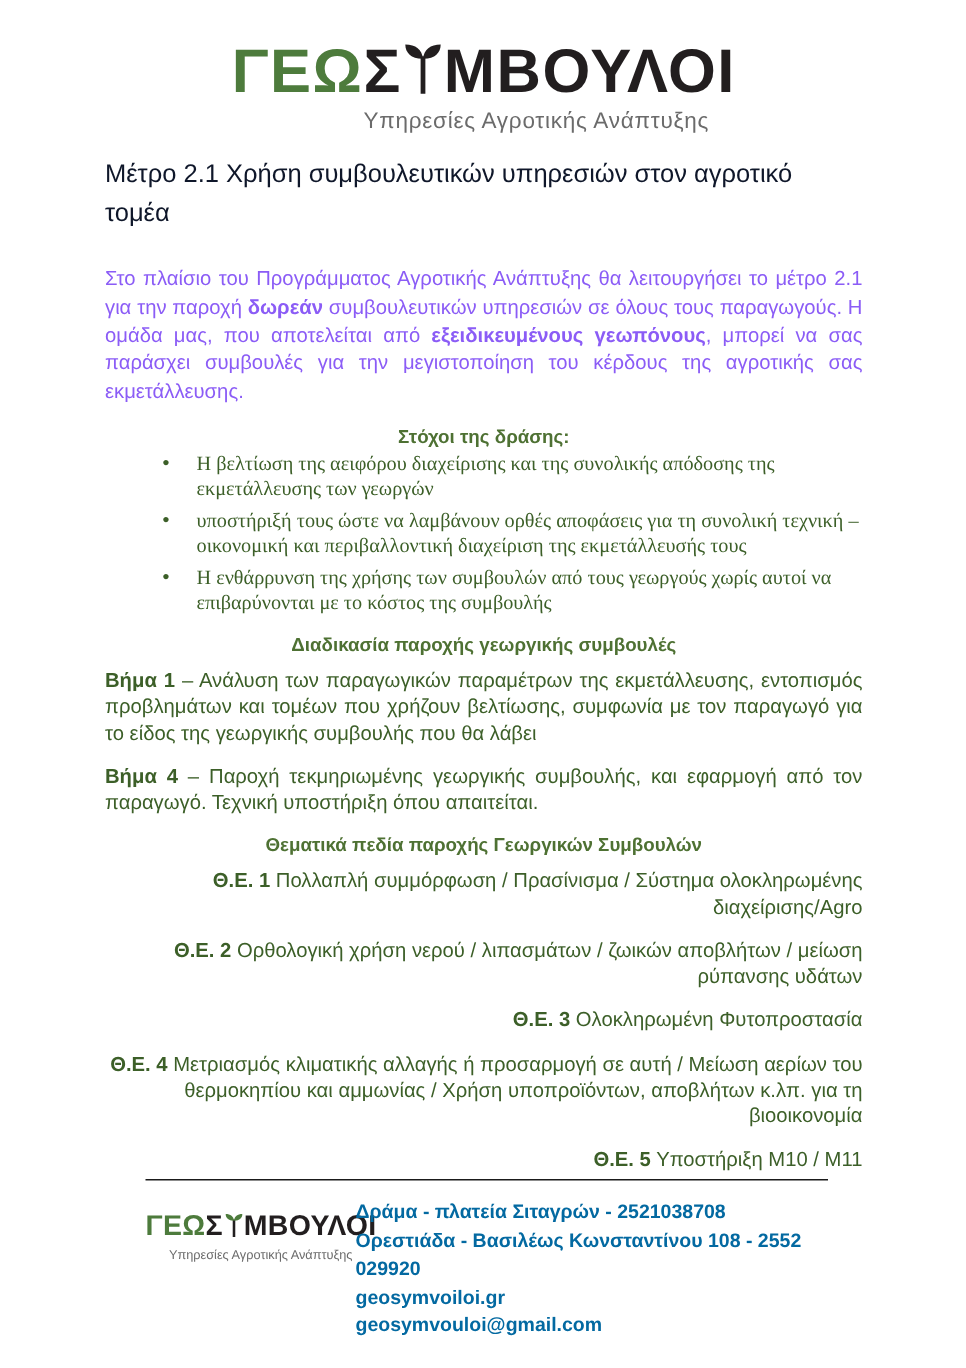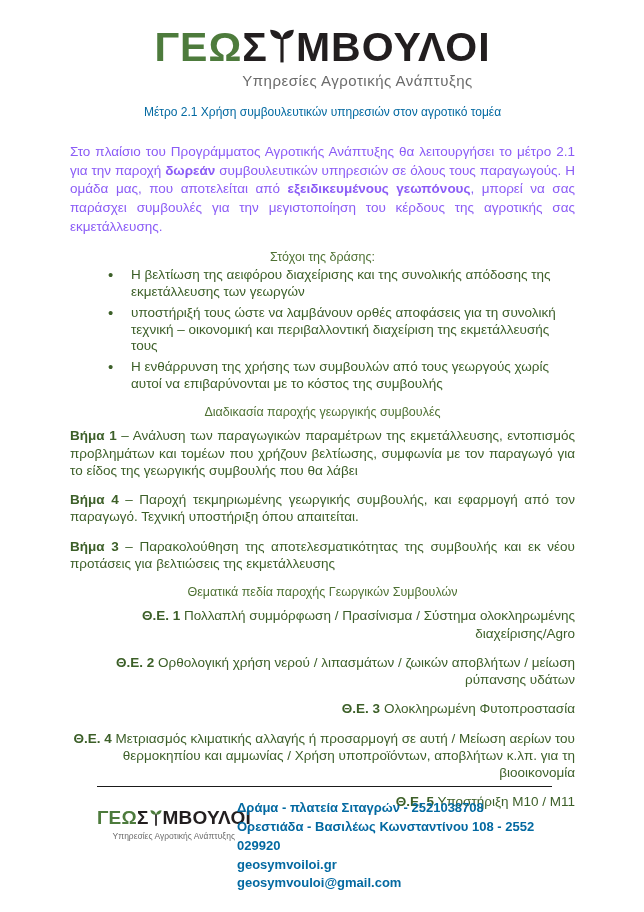--- a/index.html
+++ b/index.html
@@ -27,8 +27,8 @@
 
   
   .doc-title {
-    margin-top:14px; text-align:center;
-    color:#0369a1; font-size:12px; font-weight:normal; line-height:1.55;
+    margin-top:14px; text-align:left;
+    color:#0f172a; font-size:17px; font-weight:normal; line-height:1.55;
   }
 
   

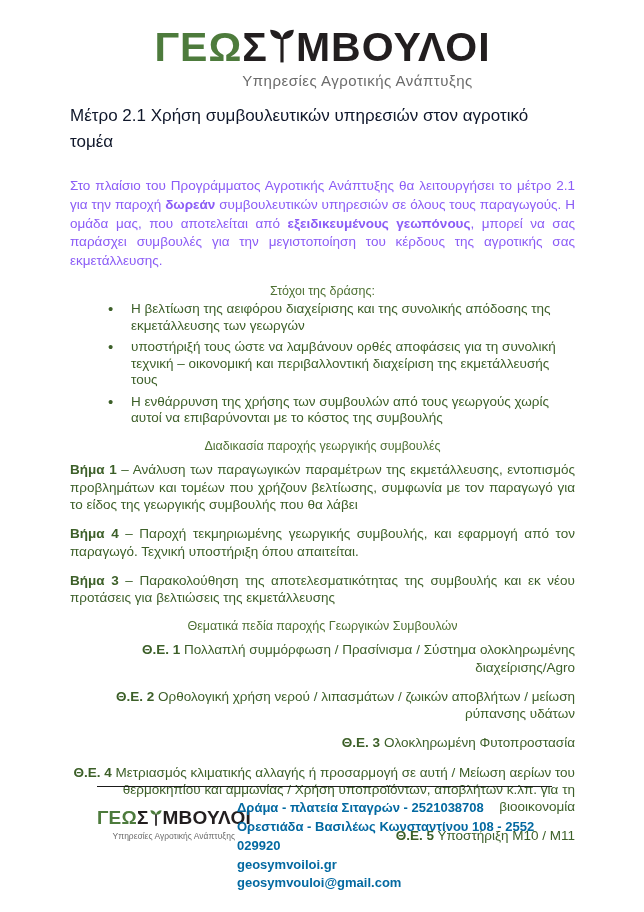--- a/index.html
+++ b/index.html
@@ -41,7 +41,7 @@
   
   .section-heading {
     text-align:center; color:#4e7133; font-size:12.5px;
-    margin-top:13px; font-weight:normal;
+    margin-top:13px; font-weight:bold;
   }
 
   

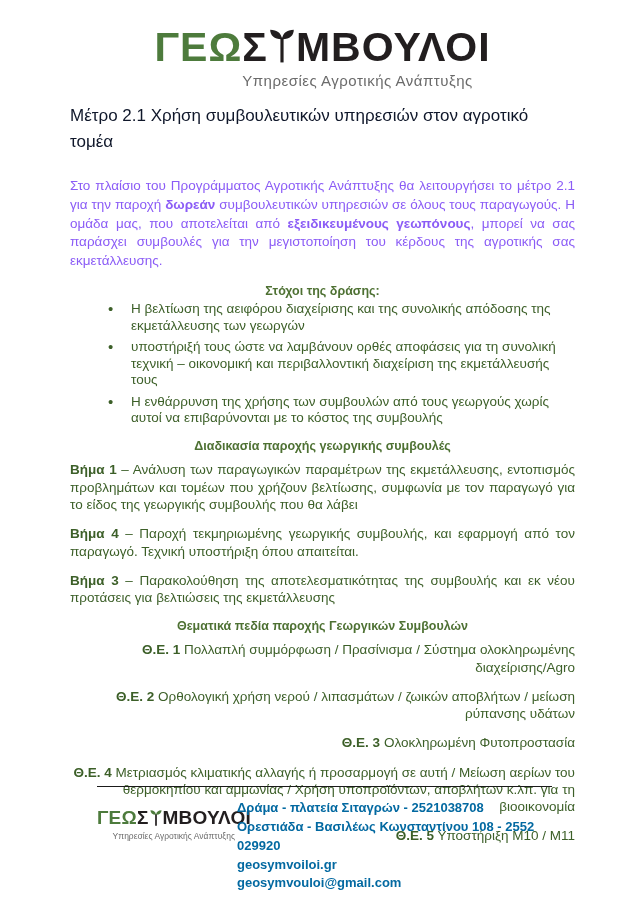--- a/index.html
+++ b/index.html
@@ -48,7 +48,7 @@
   ul.goals { list-style:none; margin-top:3px; padding-left:36px; }
   ul.goals li {
     position:relative; padding-left:25px; font-size:13.5px;
-    line-height:1.22; margin-bottom:5px; color:#3c5f28;
+    line-height:1.22; margin-bottom:5px; color:#3c5f28;font-family:Liberation Serif, serif;
   }
   ul.goals li::before {
     content:"\2022"; position:absolute; left:2px; top:-1px; font-size:15px; color:#3c5f28;

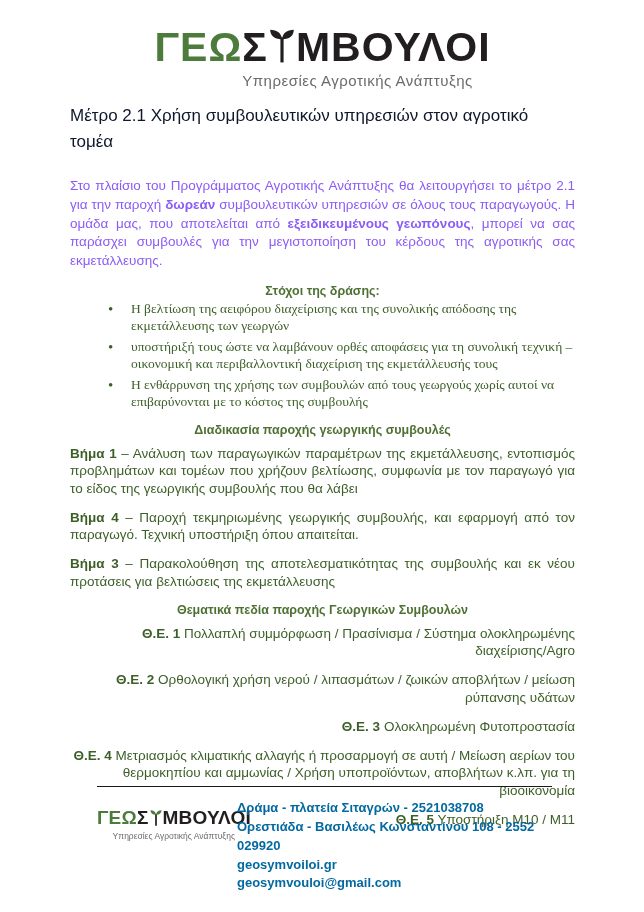--- a/index.html
+++ b/index.html
@@ -106,7 +106,6 @@
   <div class="section-heading">Διαδικασία παροχής γεωργικής συμβουλές</div>
   <p class="step-par"><span class="bold">Βήμα 1</span><span> – Ανάλυση των παραγωγικών παραμέτρων της εκμετάλλευσης, εντοπισμός προβλημάτων και τομέων που χρήζουν βελτίωσης, συμφωνία με τον παραγωγό για το είδος της γεωργικής συμβουλής που θα λάβει</span></p>
   <p class="step-par"><span class="bold">Βήμα 4</span><span> – Παροχή τεκμηριωμένης γεωργικής συμβουλής, και εφαρμογή από τον παραγωγό. Τεχνική υποστήριξη όπου απαιτείται.</span></p>
-  <p class="step-par"><span class="bold">Βήμα 3</span><span> – Παρακολούθηση της αποτελεσματικότητας της συμβουλής και εκ νέου προτάσεις για βελτιώσεις της εκμετάλλευσης</span></p>
 
   <div class="section-heading">Θεματικά πεδία παροχής Γεωργικών Συμβουλών</div>
   <p class="topic-par"><span class="bold">Θ.Ε. 1</span><span> Πολλαπλή συμμόρφωση / Πρασίνισμα / Σύστημα ολοκληρωμένης διαχείρισης/Agro</span></p>

